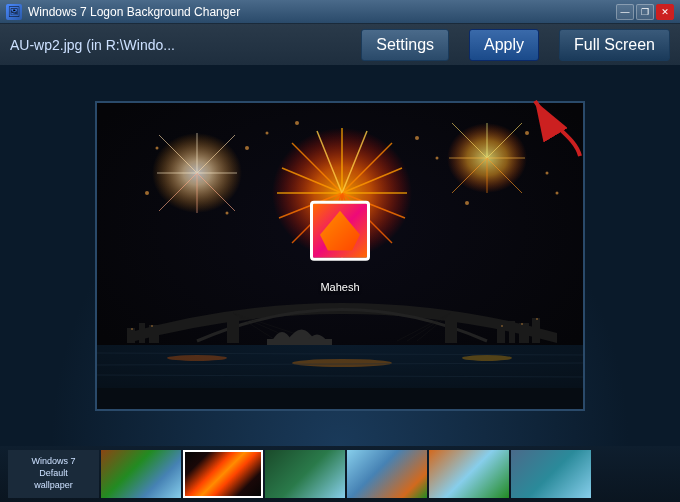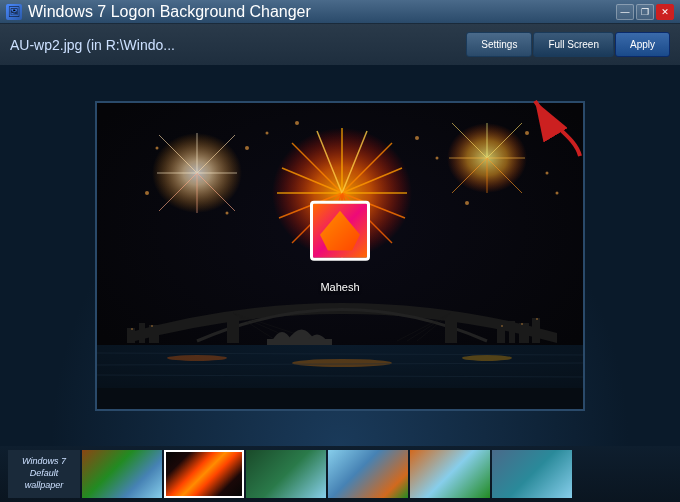--- a/index.html
+++ b/index.html
@@ -34,7 +34,7 @@
     }
     .title-bar-text {
       color: #fff;
-      font-size: 16px;
+      font-size: 12px;
       flex: 1;
     }
     .title-bar-controls {

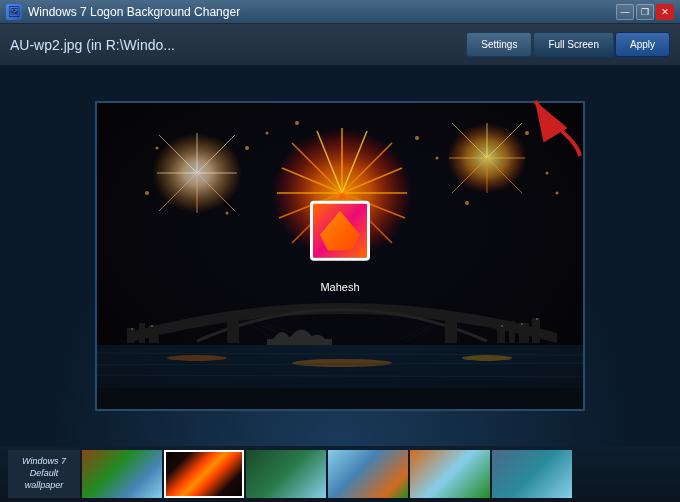--- a/index.html
+++ b/index.html
@@ -63,7 +63,7 @@
       display: flex;
       align-items: center;
       padding: 0 10px;
-      gap: 1px;
+      gap: 20px;
       border-bottom: 1px solid #0a1a2a;
     }
     .toolbar-filename {

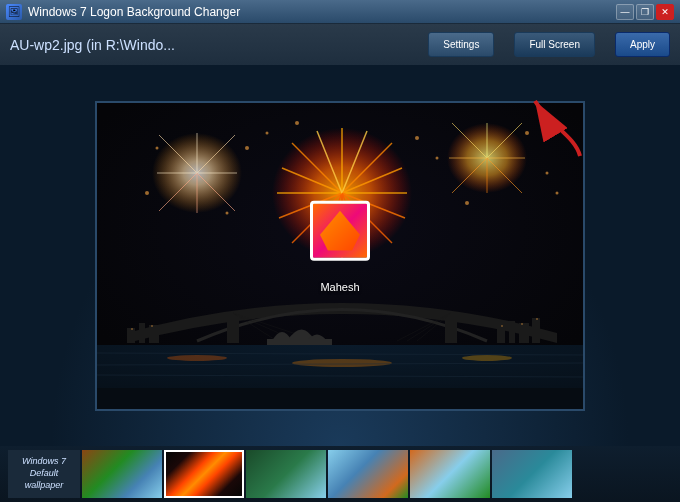--- a/index.html
+++ b/index.html
@@ -79,7 +79,7 @@
       background: linear-gradient(to bottom, #4a6a8a, #2a4a6a);
       border: 1px solid #1a3a5a;
       color: #fff;
-      font-size: 10px;
+      font-size: 16px;
       padding: 6px 14px;
       cursor: pointer;
       border-radius: 3px;

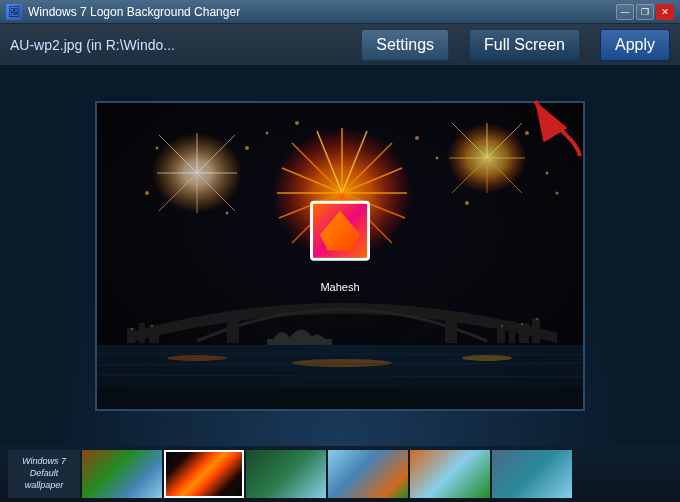--- a/index.html
+++ b/index.html
@@ -237,8 +237,8 @@
 <div class="toolbar">
   <span class="toolbar-filename">AU-wp2.jpg (in R:\Windo...</span>
   <button class="toolbar-btn">Settings</button>
+  <button class="toolbar-btn apply">Apply</button>
   <button class="toolbar-btn fullscreen">Full Screen</button>
-  <button class="toolbar-btn apply">Apply</button>
 </div>
 
 <div class="main-content">

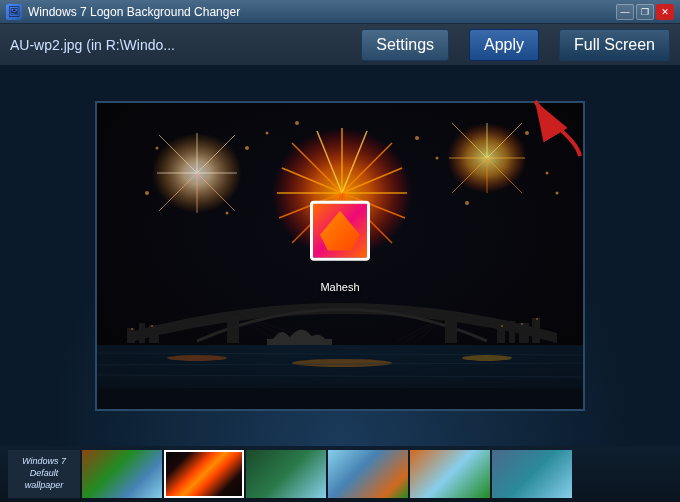--- a/index.html
+++ b/index.html
@@ -178,8 +178,7 @@
       cursor: pointer;
     }
     .thumb-item.first {
-      width: 72px;
-      font-style: italic;
+      width: 91px;
     }
     .thumb-label {
       position: absolute;

